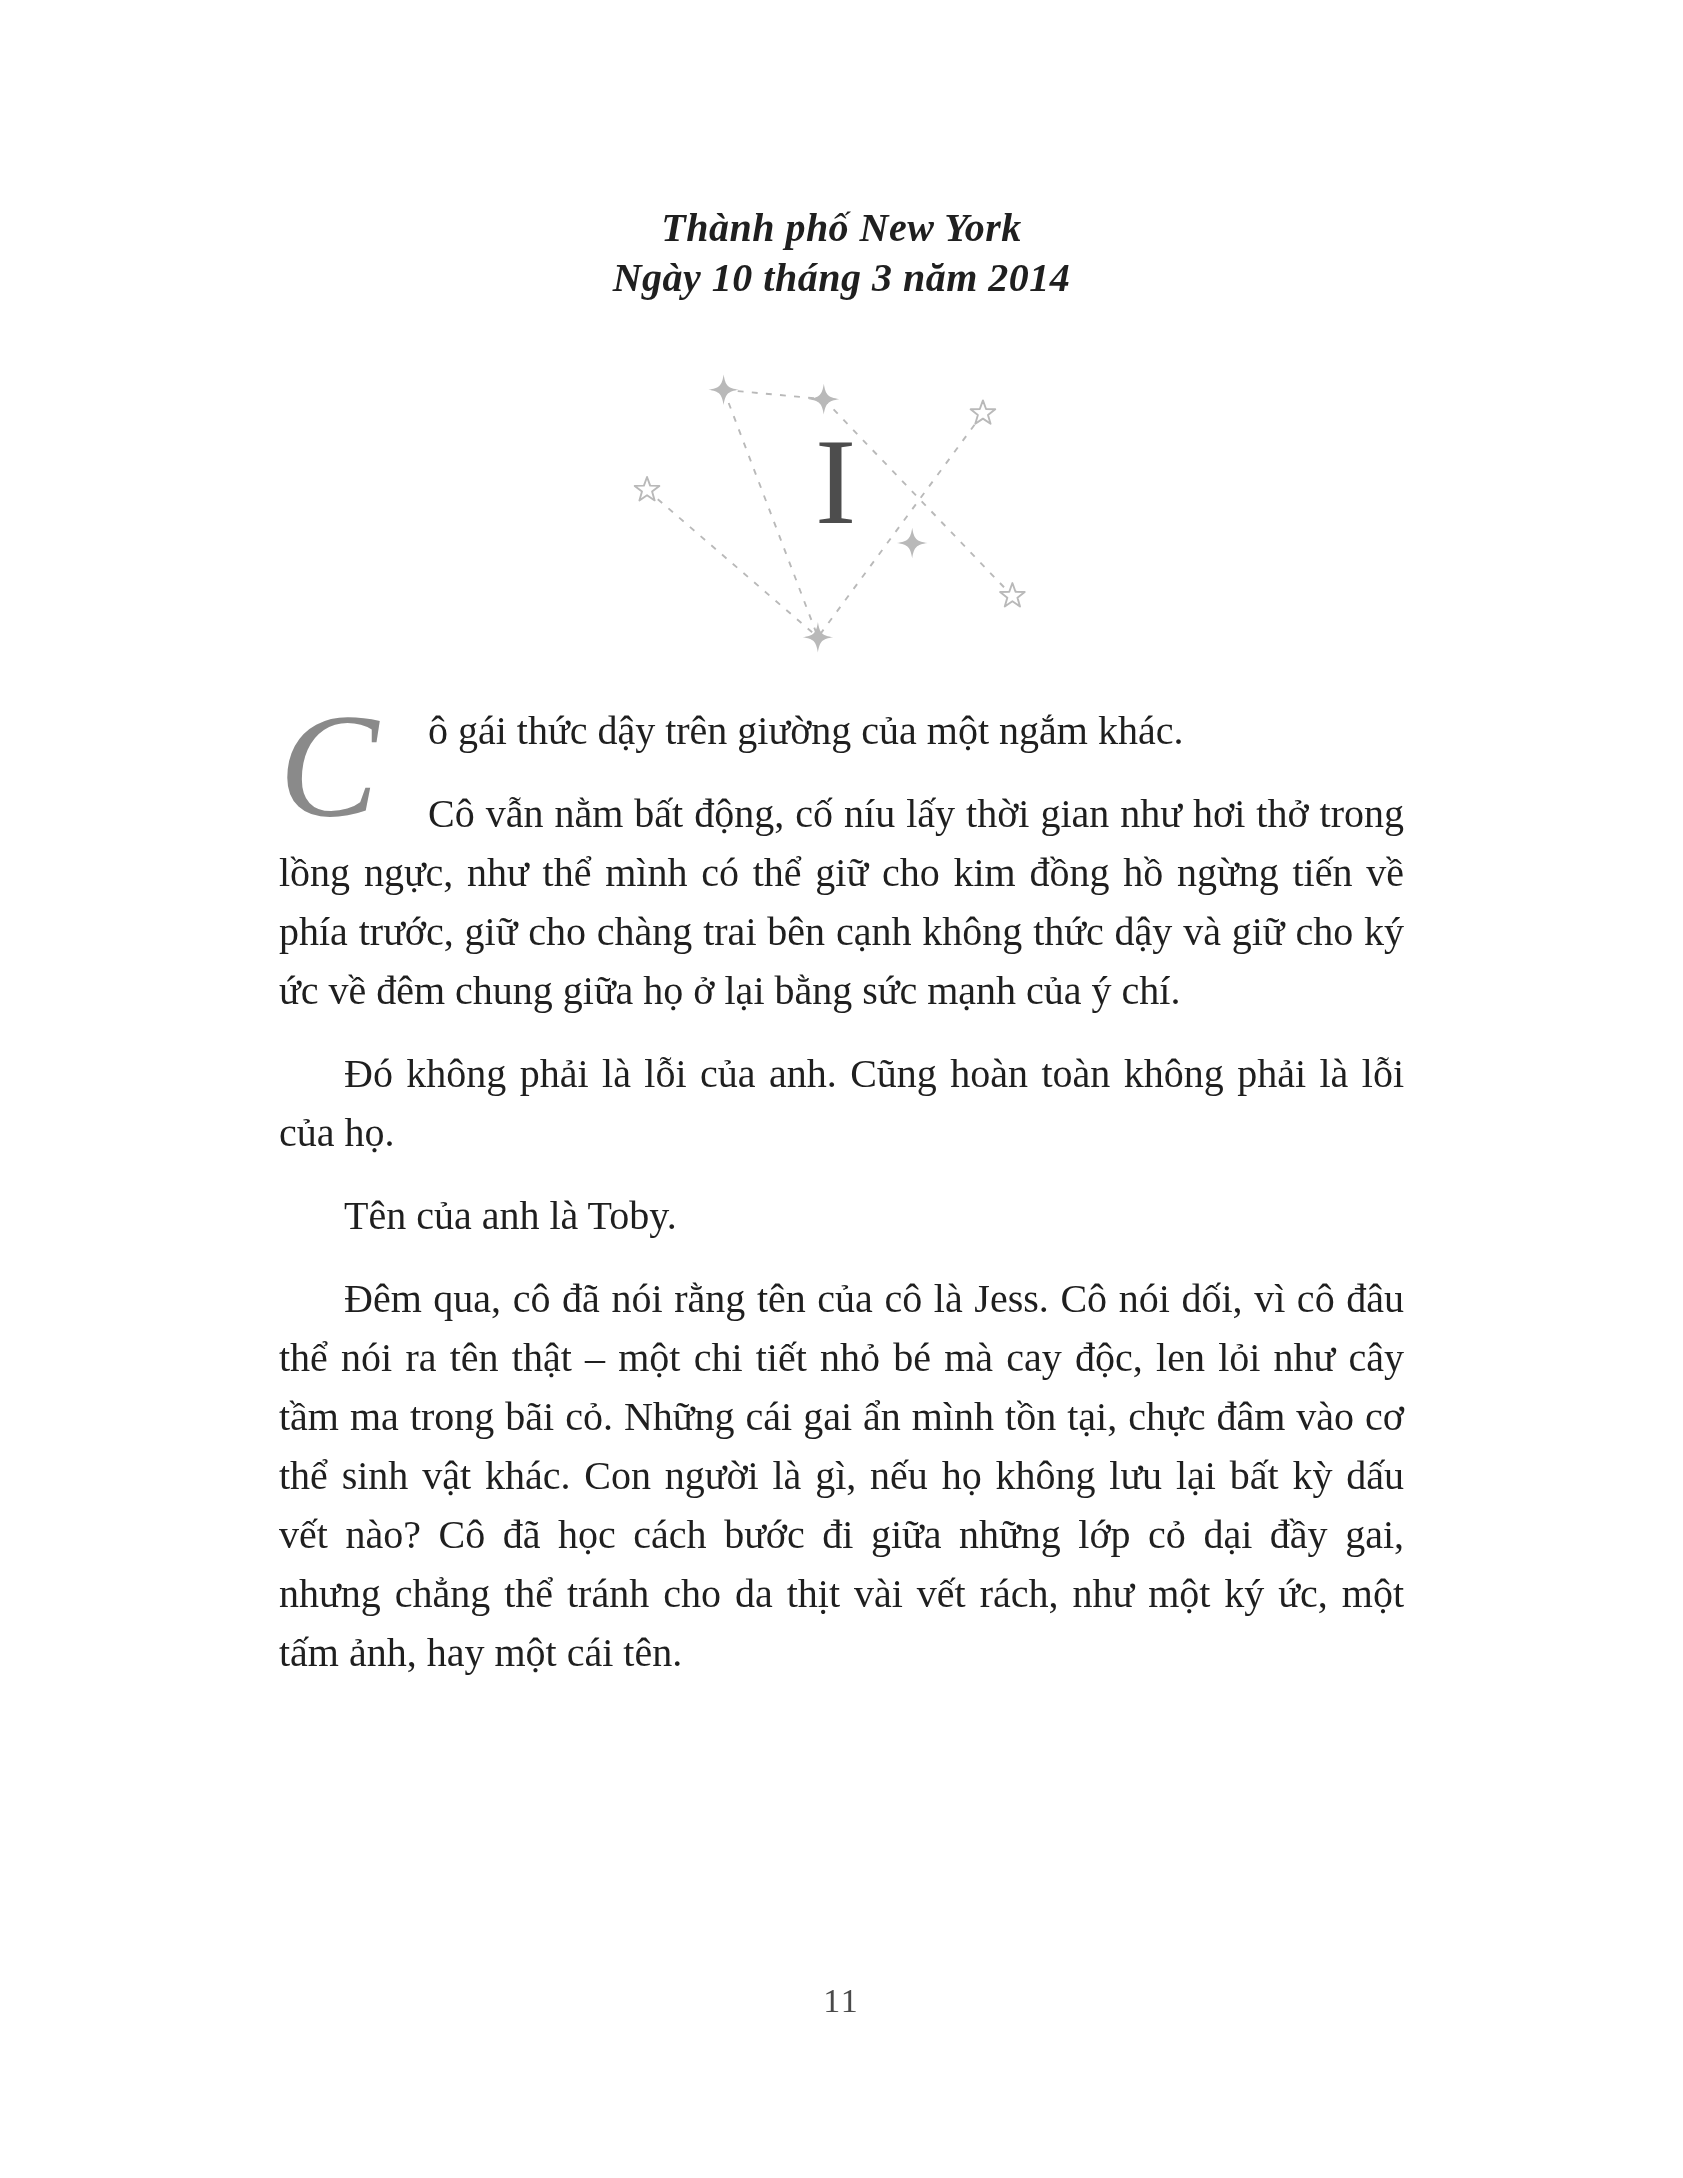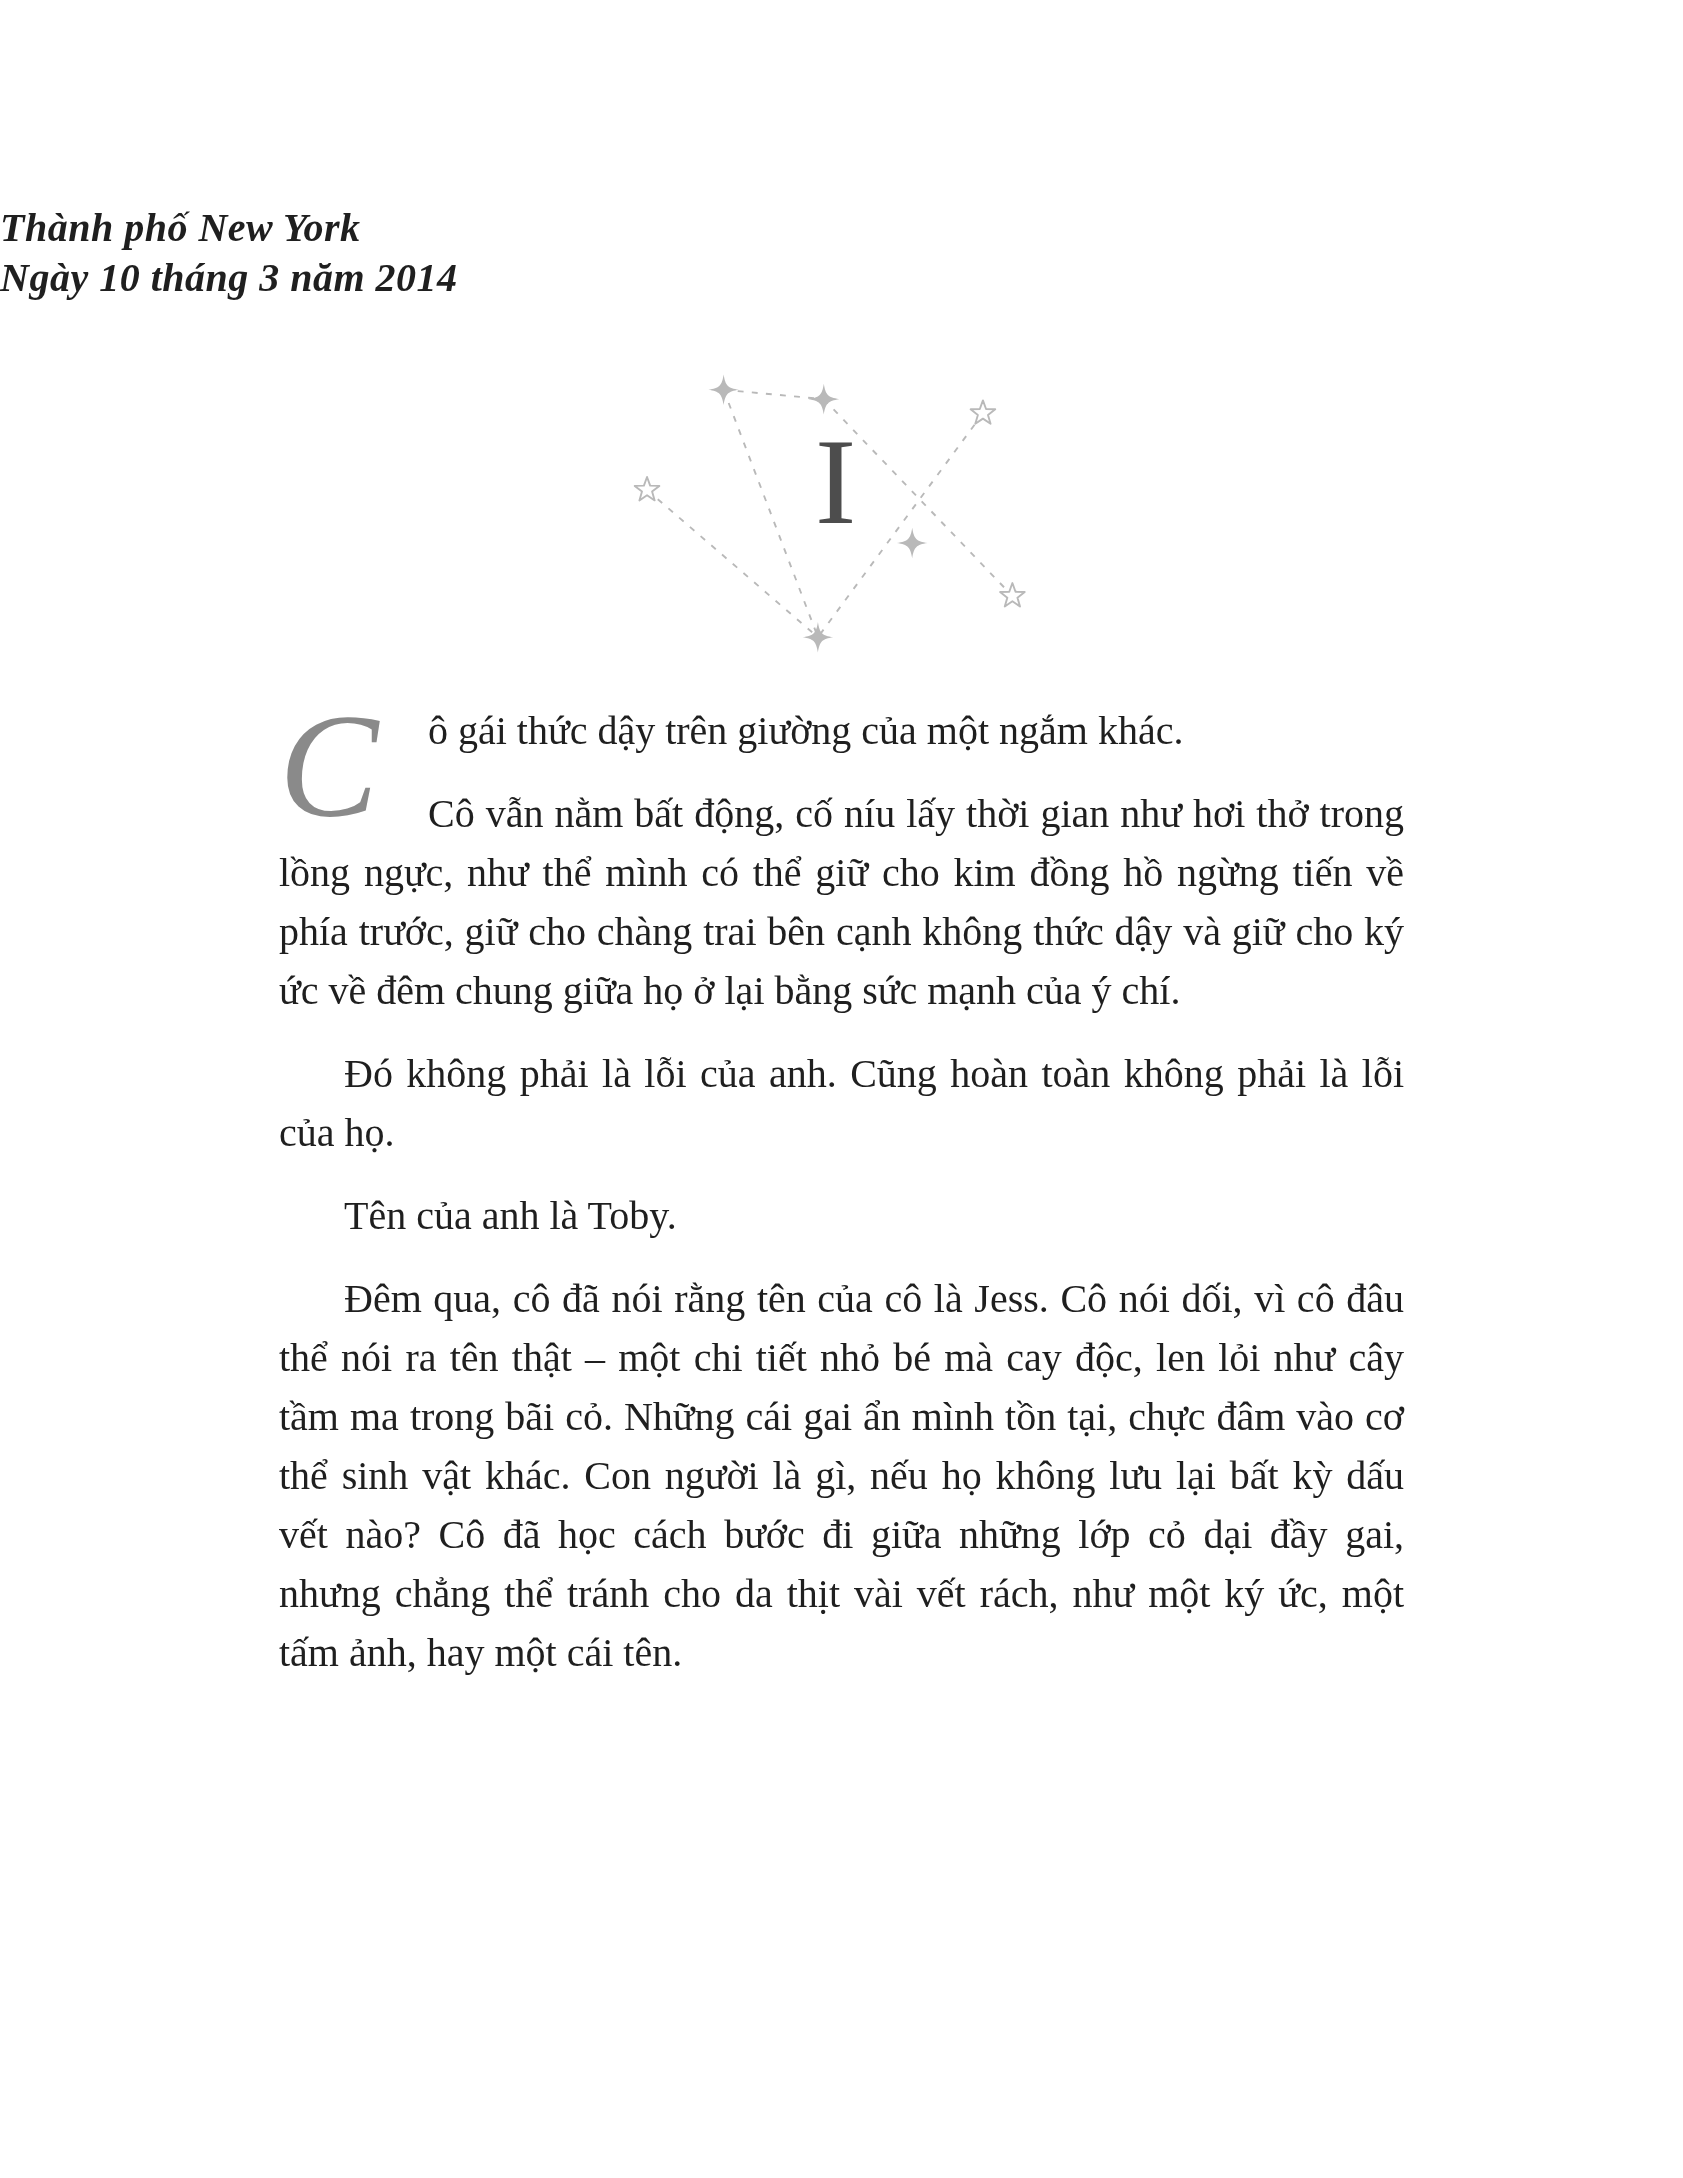--- a/index.html
+++ b/index.html
@@ -24,6 +24,7 @@
   
   .chapter-header{
     padding-top:203px;
+    text-align:center;
   }
   .location, .date{
     font-size:40px;

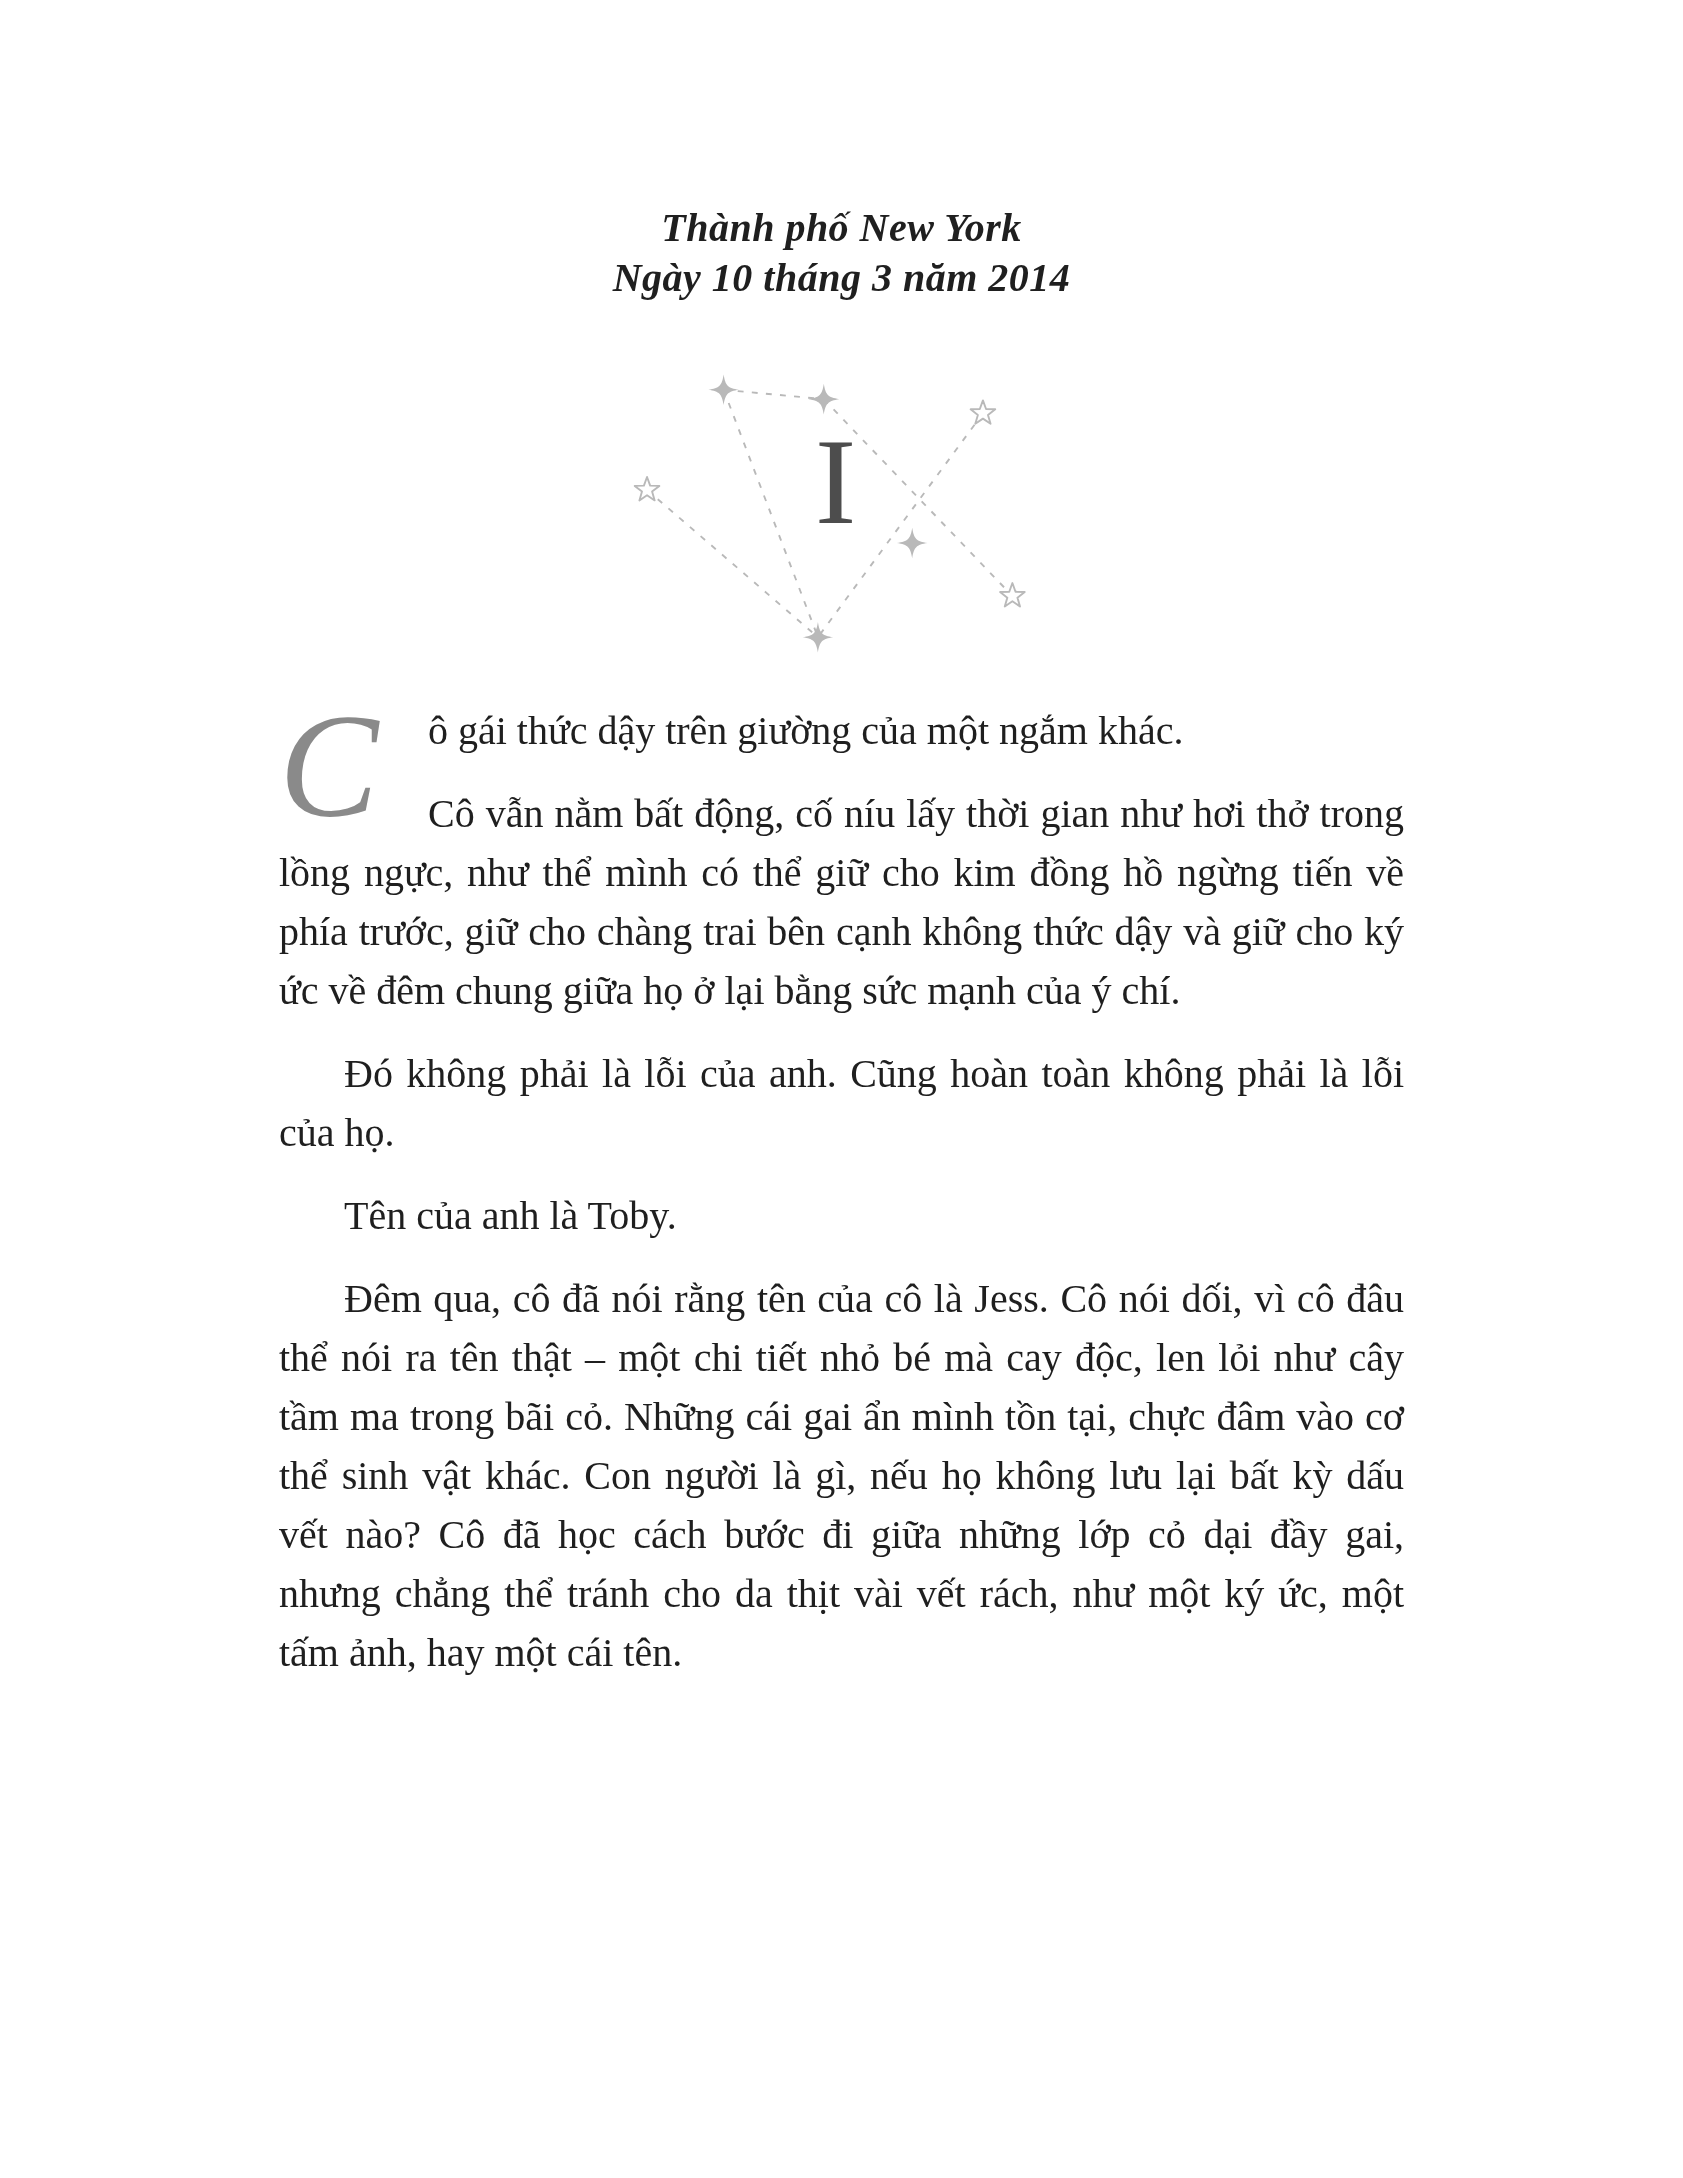--- a/index.html
+++ b/index.html
@@ -136,6 +136,7 @@
     <p class="para">Đêm qua, cô đã nói rằng tên của cô là Jess. Cô nói dối, vì cô đâu thể nói ra tên thật – một chi tiết nhỏ bé mà cay độc, len lỏi như cây tầm ma trong bãi cỏ. Những cái gai ẩn mình tồn tại, chực đâm vào cơ thể sinh vật khác. Con người là gì, nếu họ không lưu lại bất kỳ dấu vết nào? Cô đã học cách bước đi giữa những lớp cỏ dại đầy gai, nhưng chẳng thể tránh cho da thịt vài vết rách, như một ký ức, một tấm ảnh, hay một cái tên.</p>
   </main>
 
+  <footer class="page-number">11</footer>
 
 </div>
 

